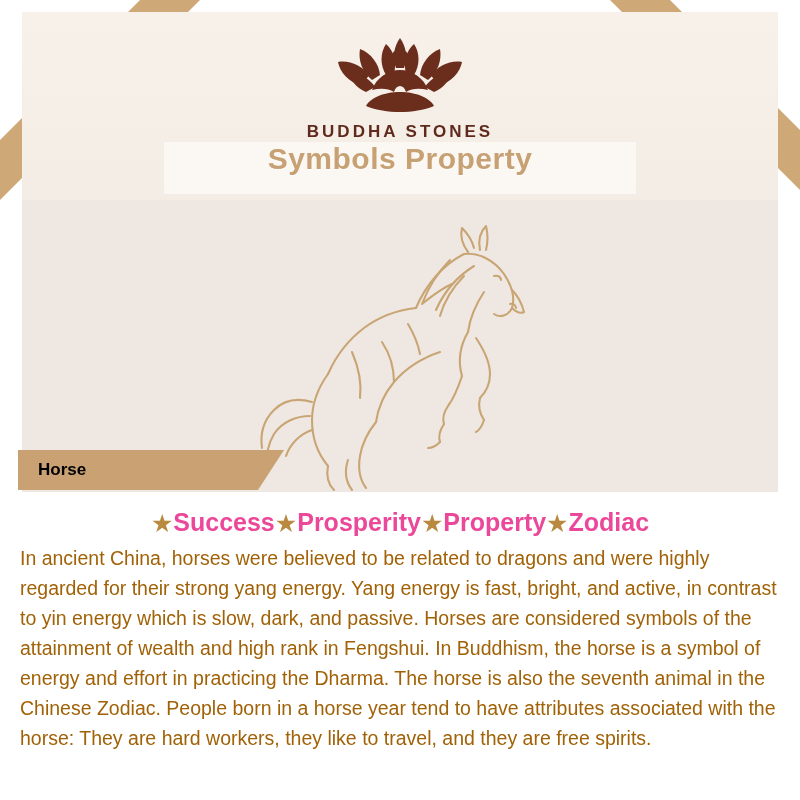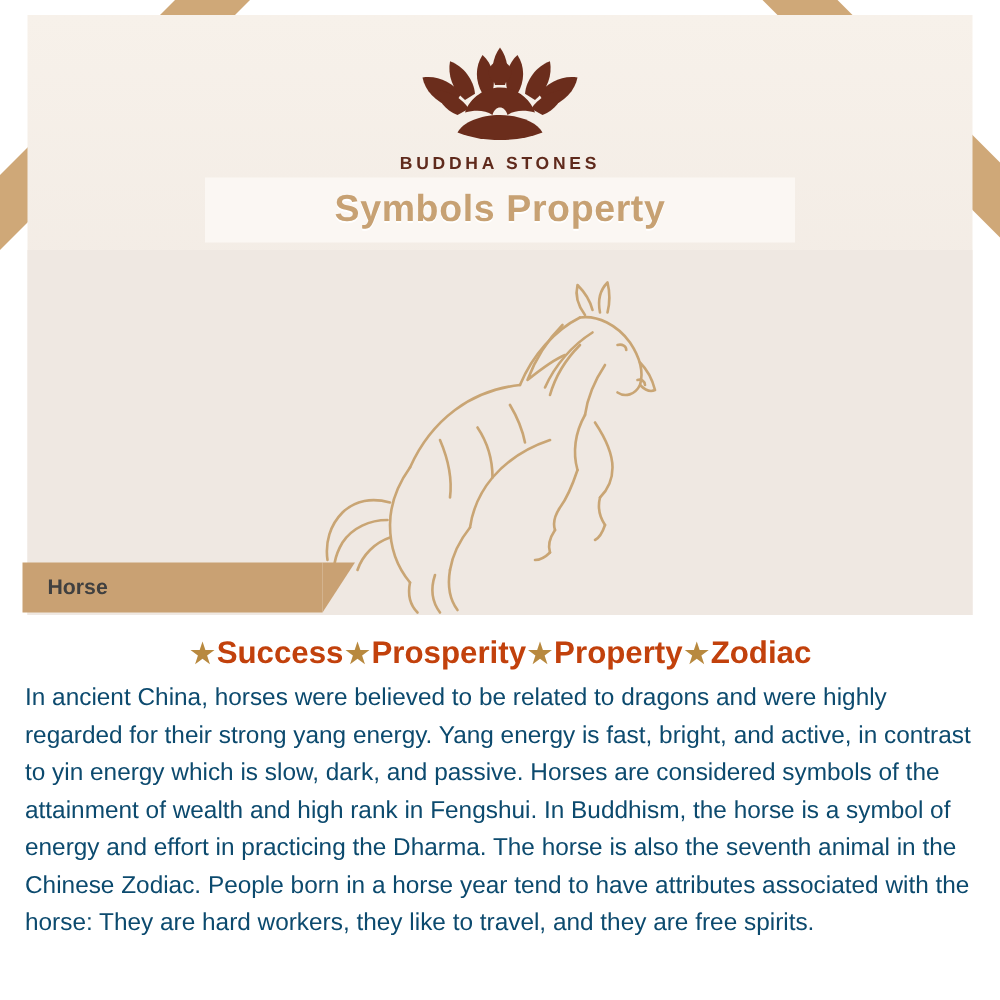--- a/index.html
+++ b/index.html
@@ -90,7 +90,7 @@
   }
   .brand-name {
     margin-top: 4px;
-    font-size: 14px;
+    font-size: 17px;
     letter-spacing: 3px;
     font-weight: bold;
     color: #5f2a1c;

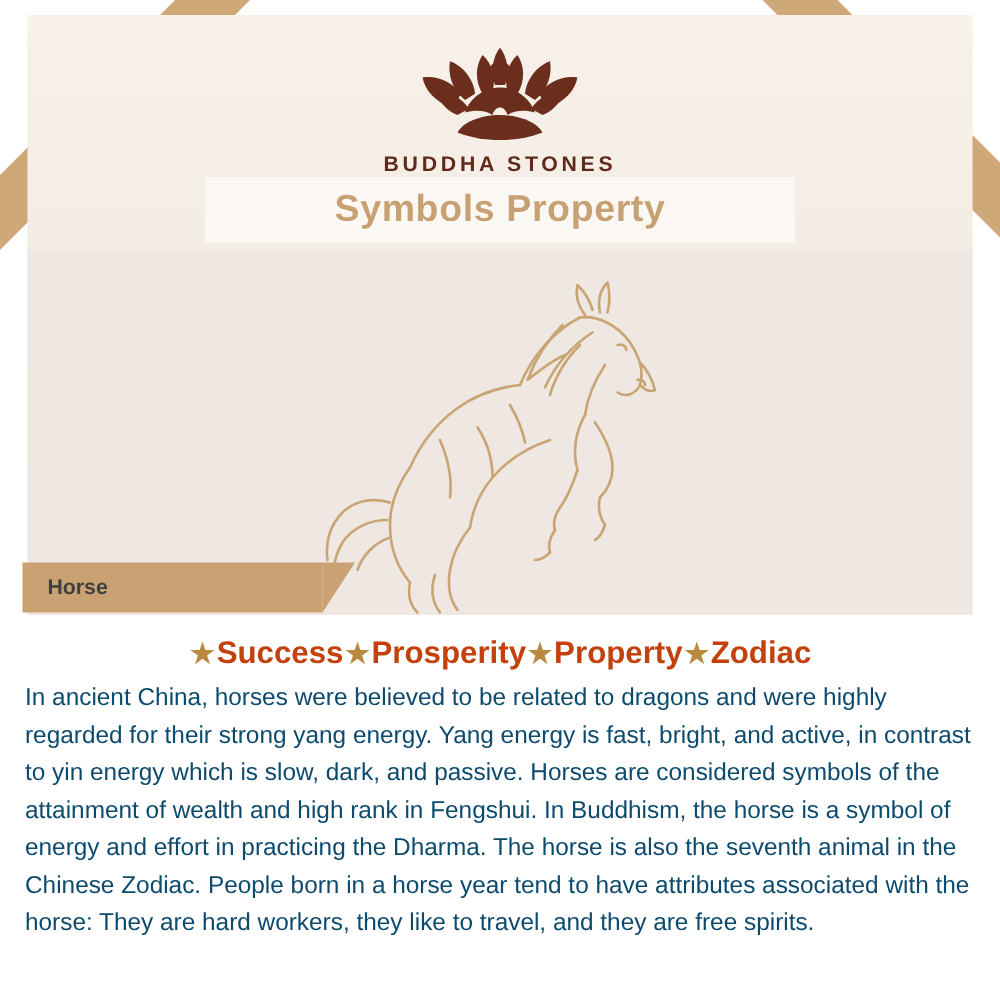--- a/index.html
+++ b/index.html
@@ -107,7 +107,7 @@
     background: #fbf7f3;
     z-index: 6;
     display: flex;
-    align-items: center;
+    align-items: flex-start;
     justify-content: center;
   }
   .title-text {

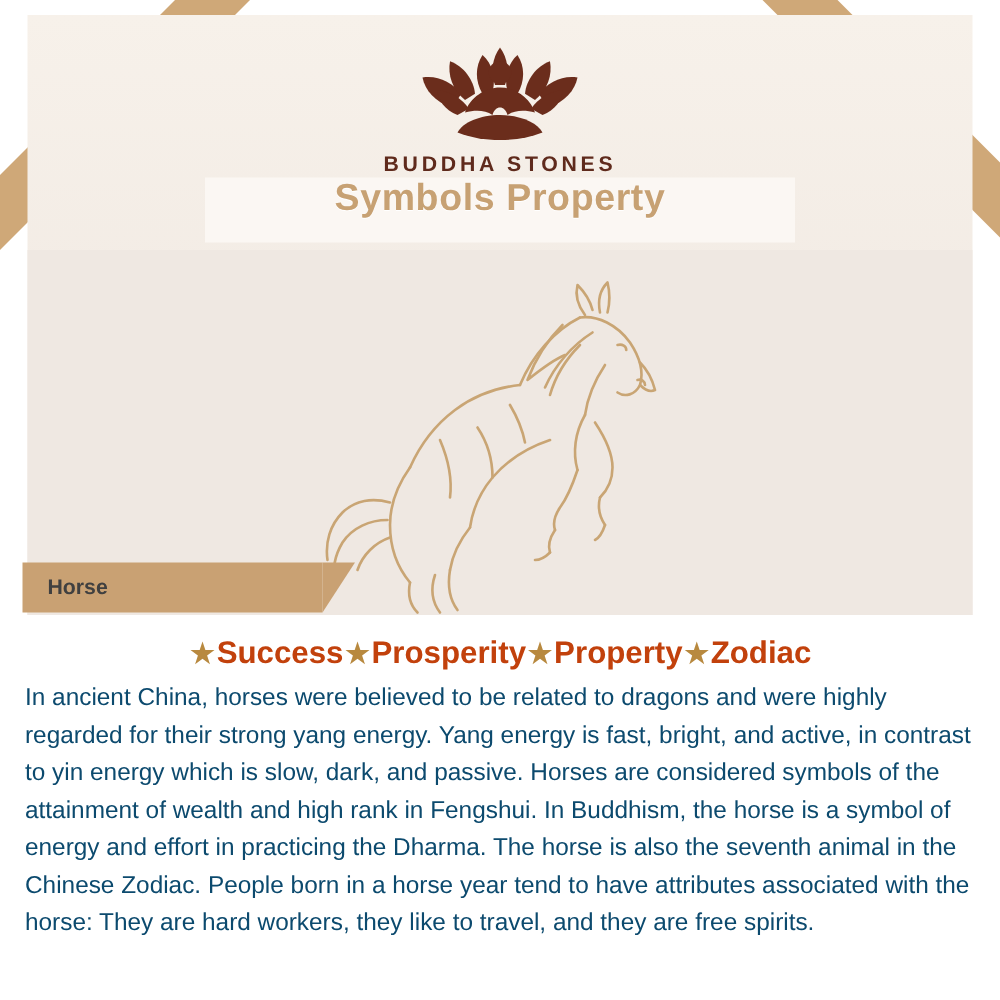--- a/index.html
+++ b/index.html
@@ -148,7 +148,7 @@
   }
   .tag-label {
     margin-left: 20px;
-    color: #404040;
+    color: #000000;
     font-weight: bold;
     font-size: 17px;
   }

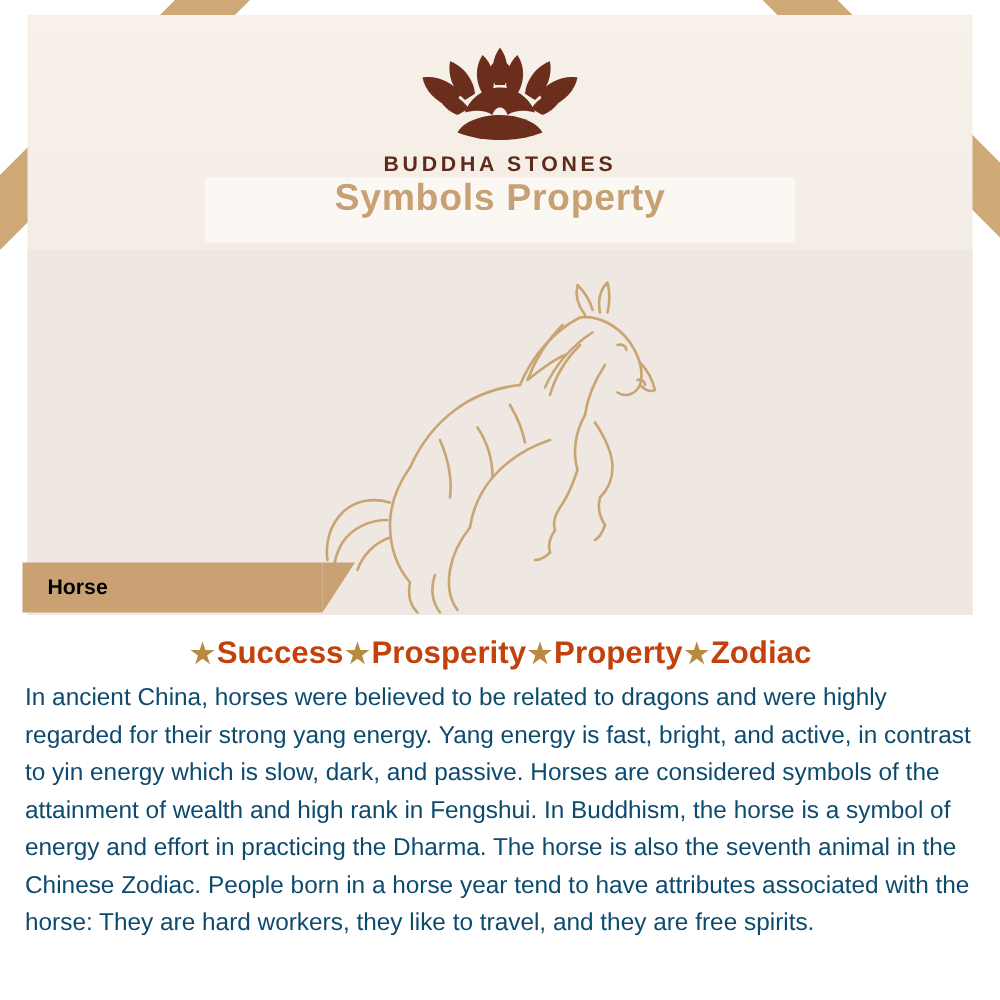--- a/index.html
+++ b/index.html
@@ -178,7 +178,7 @@
     vertical-align: -1px;
   }
   .attr-word {
-    color: #c2410c;
+    color: #ec4899;
     font-size: 25px;
     font-weight: bold;
   }

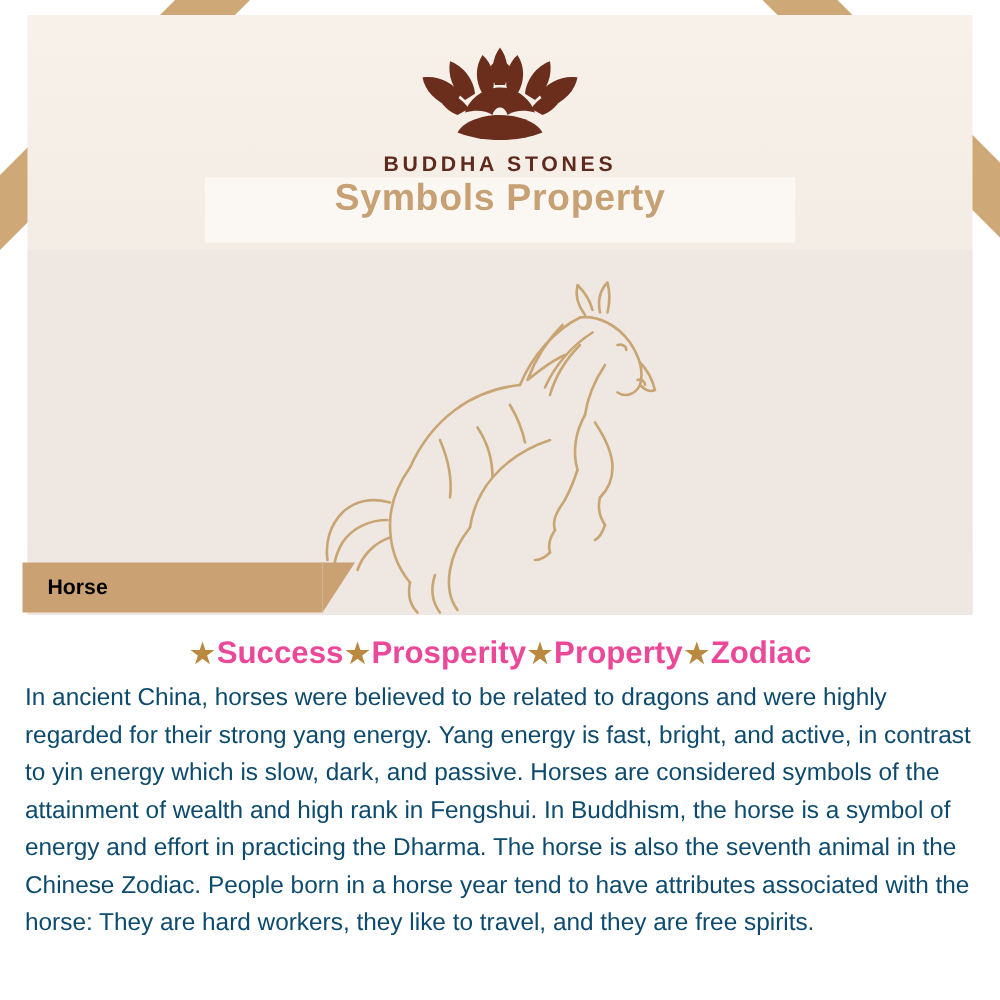--- a/index.html
+++ b/index.html
@@ -192,7 +192,7 @@
     z-index: 7;
     font-size: 19.5px;
     line-height: 30px;
-    color: #0c4a6e;
+    color: #a16207;
     text-align: left;
   }
 </style>

